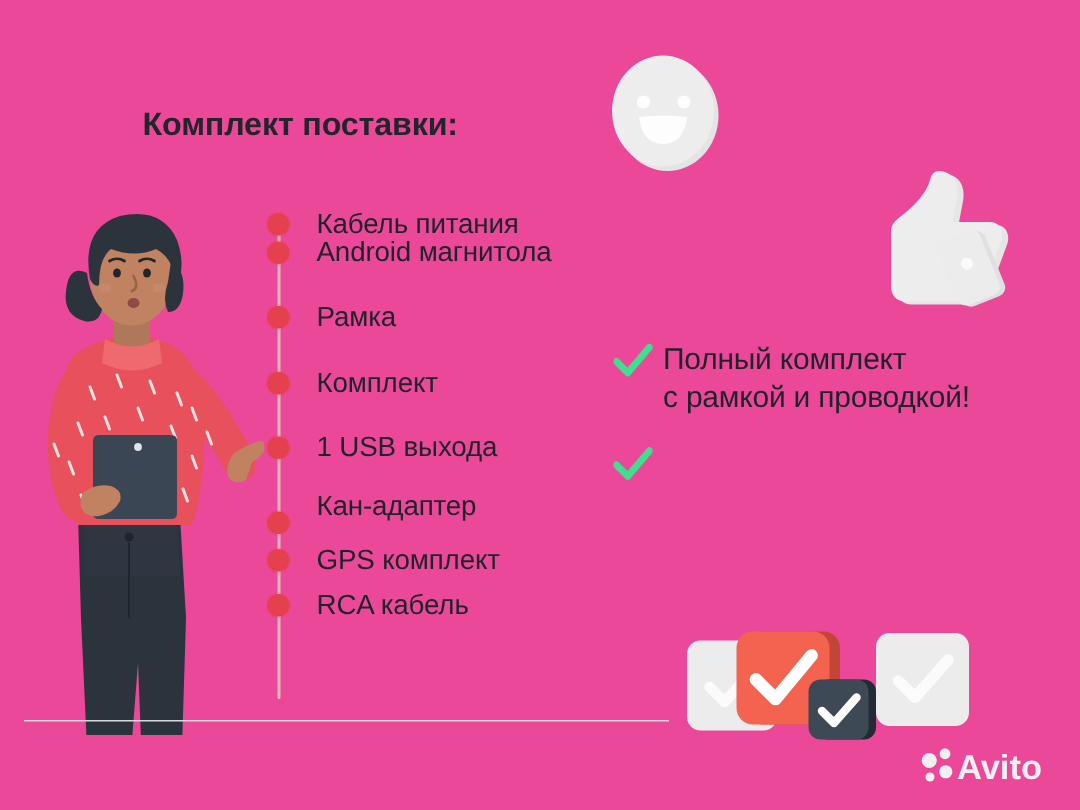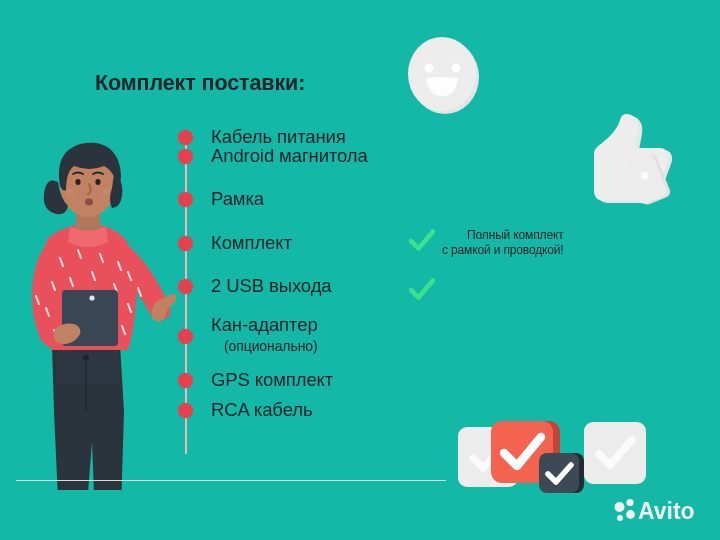--- a/index.html
+++ b/index.html
@@ -11,7 +11,7 @@
     position:relative;
     -webkit-font-smoothing:antialiased;
   }
-  #stage { position:absolute; inset:0; width:720px; height:540px; background:#14b8a6;padding-left:13px; }
+  #stage { position:absolute; inset:0; width:720px; height:540px; background:#ec4899;padding-left:13px; }
 
   
   .smiley { position:absolute; left:406px; top:34px; width:74px; height:82px; }

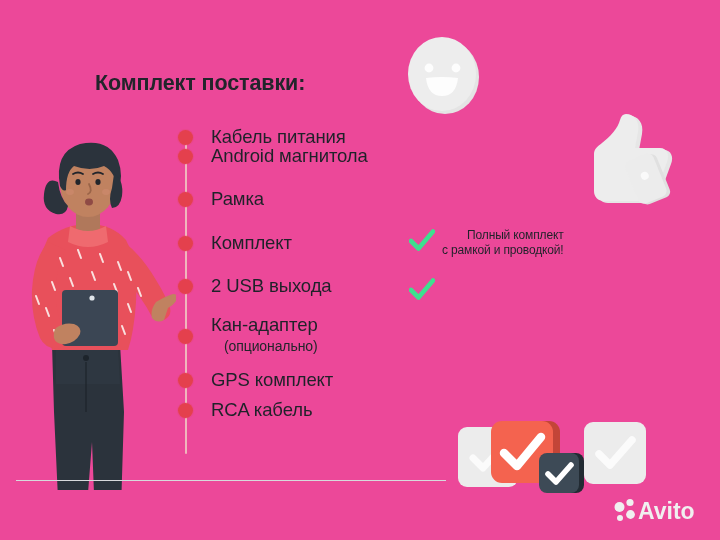--- a/index.html
+++ b/index.html
@@ -32,7 +32,7 @@
   }
 
   
-  .spec-list { position:absolute; left:178px; top:128px; width:270px; }
+  .spec-list { position:absolute; left:178px; top:140px; width:270px; }
   .spine {
     position:absolute; left:7px; top:14px; width:2px; height:312px;
     background:#f0b6bc; border-radius:1px;

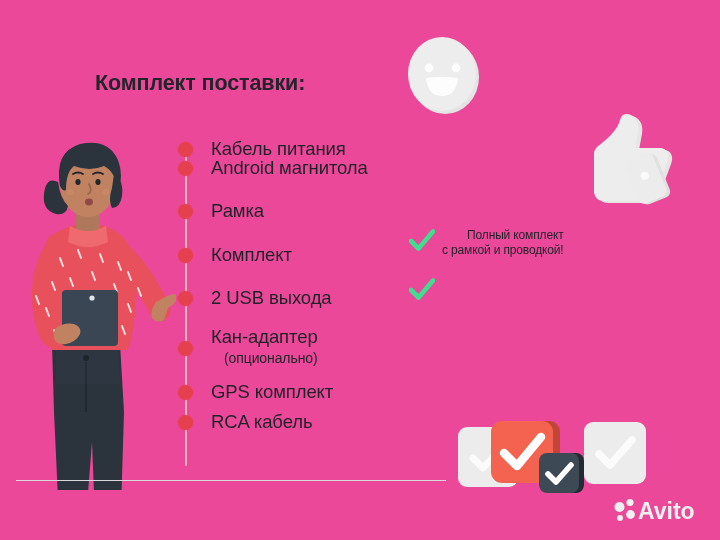--- a/index.html
+++ b/index.html
@@ -61,8 +61,8 @@
   .benefit + .benefit { margin-top:19px; }
   .check { flex:0 0 auto; width:26px; height:24px; margin-top:1px; }
   .benefit-text {
-    margin-left:7px; font-size:12px; color:#1f2229; font-weight:400;
-    line-height:1.26; letter-spacing:-0.15px; white-space:pre-line;text-align:right;
+    margin-left:7px; font-size:20px; color:#1f2229; font-weight:400;
+    line-height:1.26; letter-spacing:-0.15px; white-space:pre-line;
   }
 
   

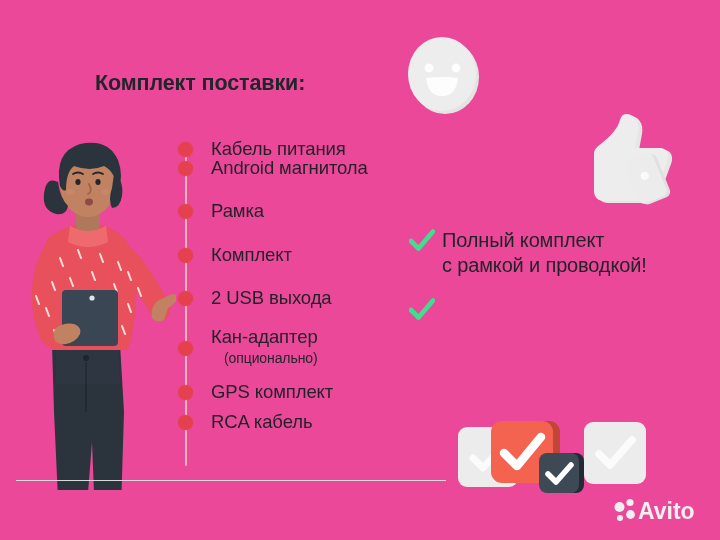--- a/index.html
+++ b/index.html
@@ -230,7 +230,7 @@
 
     <div class="spec-row" style="margin-top:25px;">
       <span class="dot" style="top:2px;"></span>
-      <span class="spec-text">2 USB выхода</span>
+      <span class="spec-text">1 USB выхода</span>
     </div>
 
     <div class="spec-row" style="margin-top:20px; display:block;">

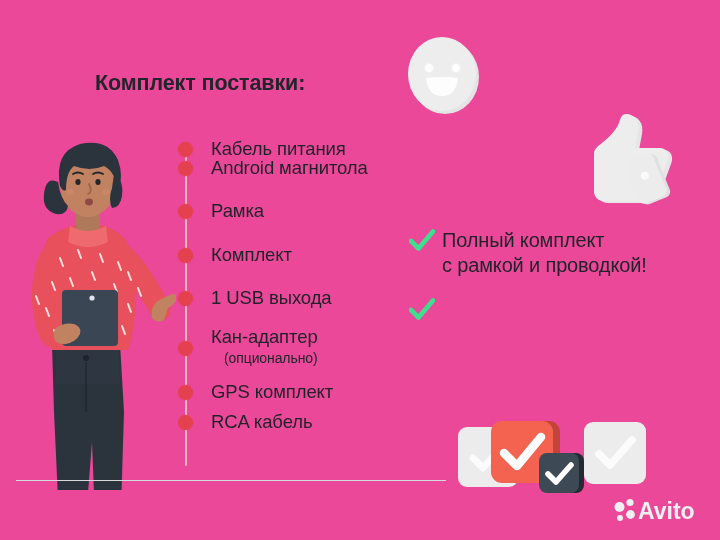--- a/index.html
+++ b/index.html
@@ -236,7 +236,6 @@
     <div class="spec-row" style="margin-top:20px; display:block;">
       <span class="dot" style="top:13px;"></span>
       <div class="spec-text">Кан-адаптер</div>
-      <div class="spec-sub">(опционально)</div>
     </div>
 
     <div class="spec-row" style="margin-top:18px;">

